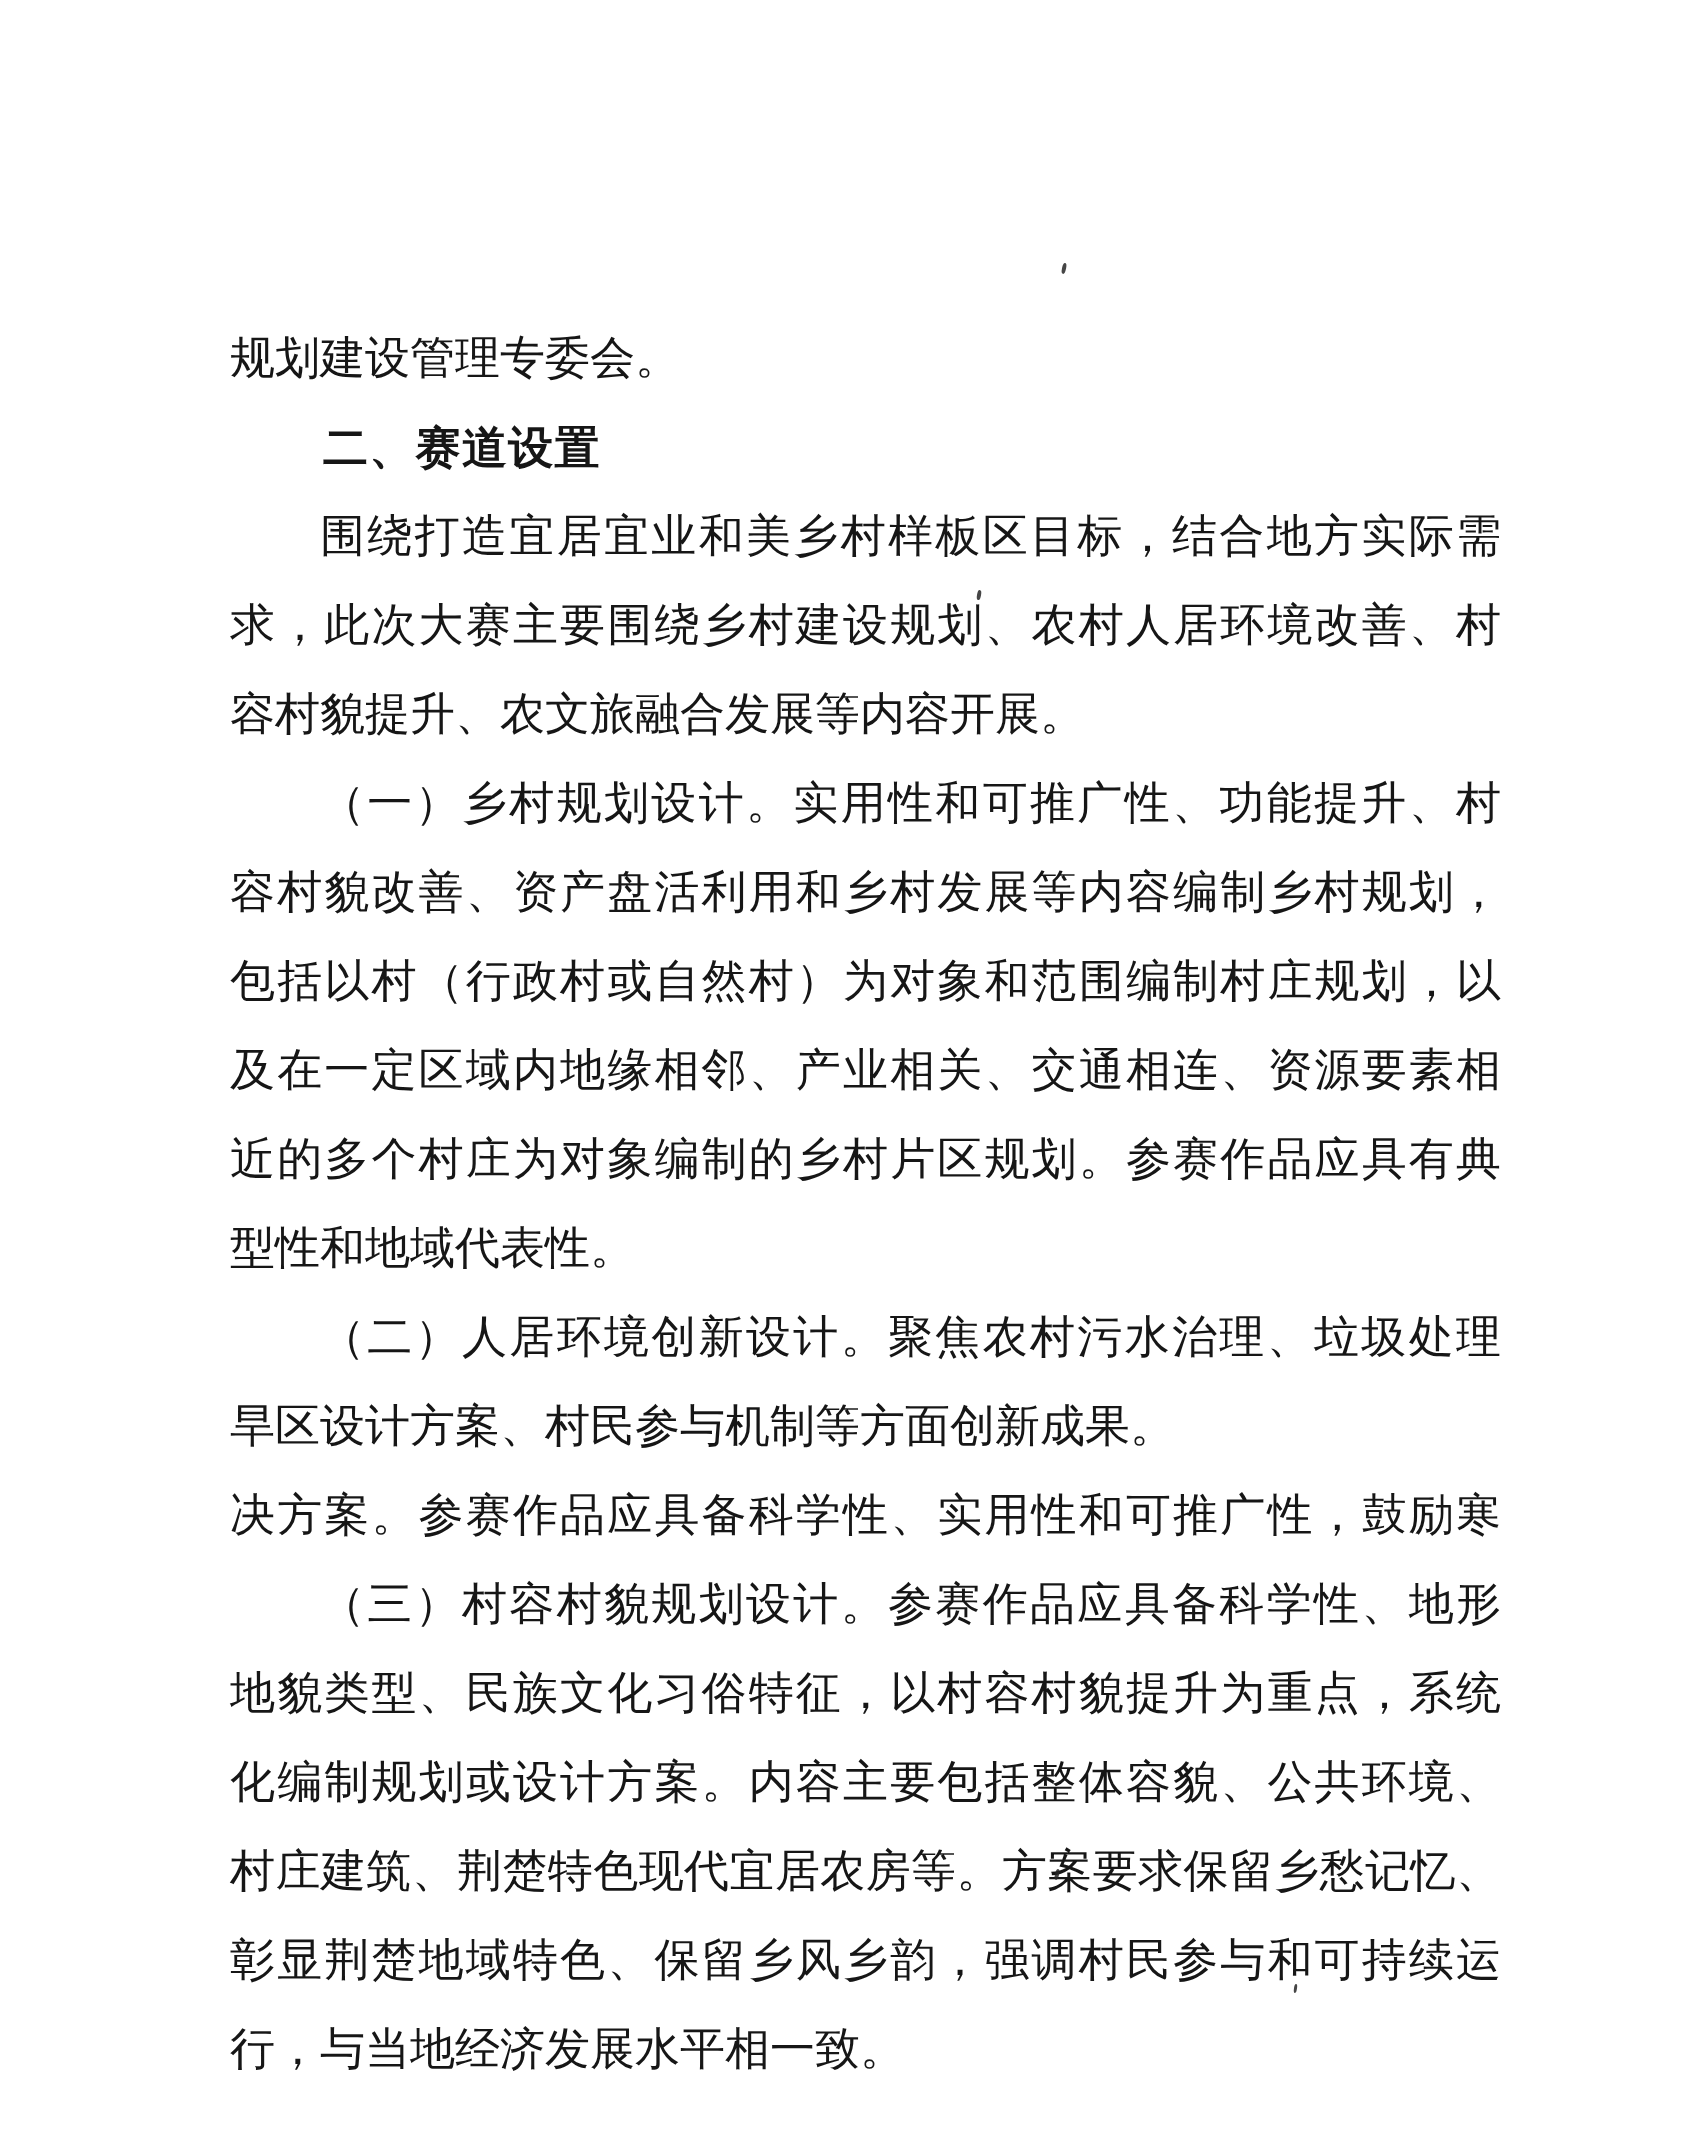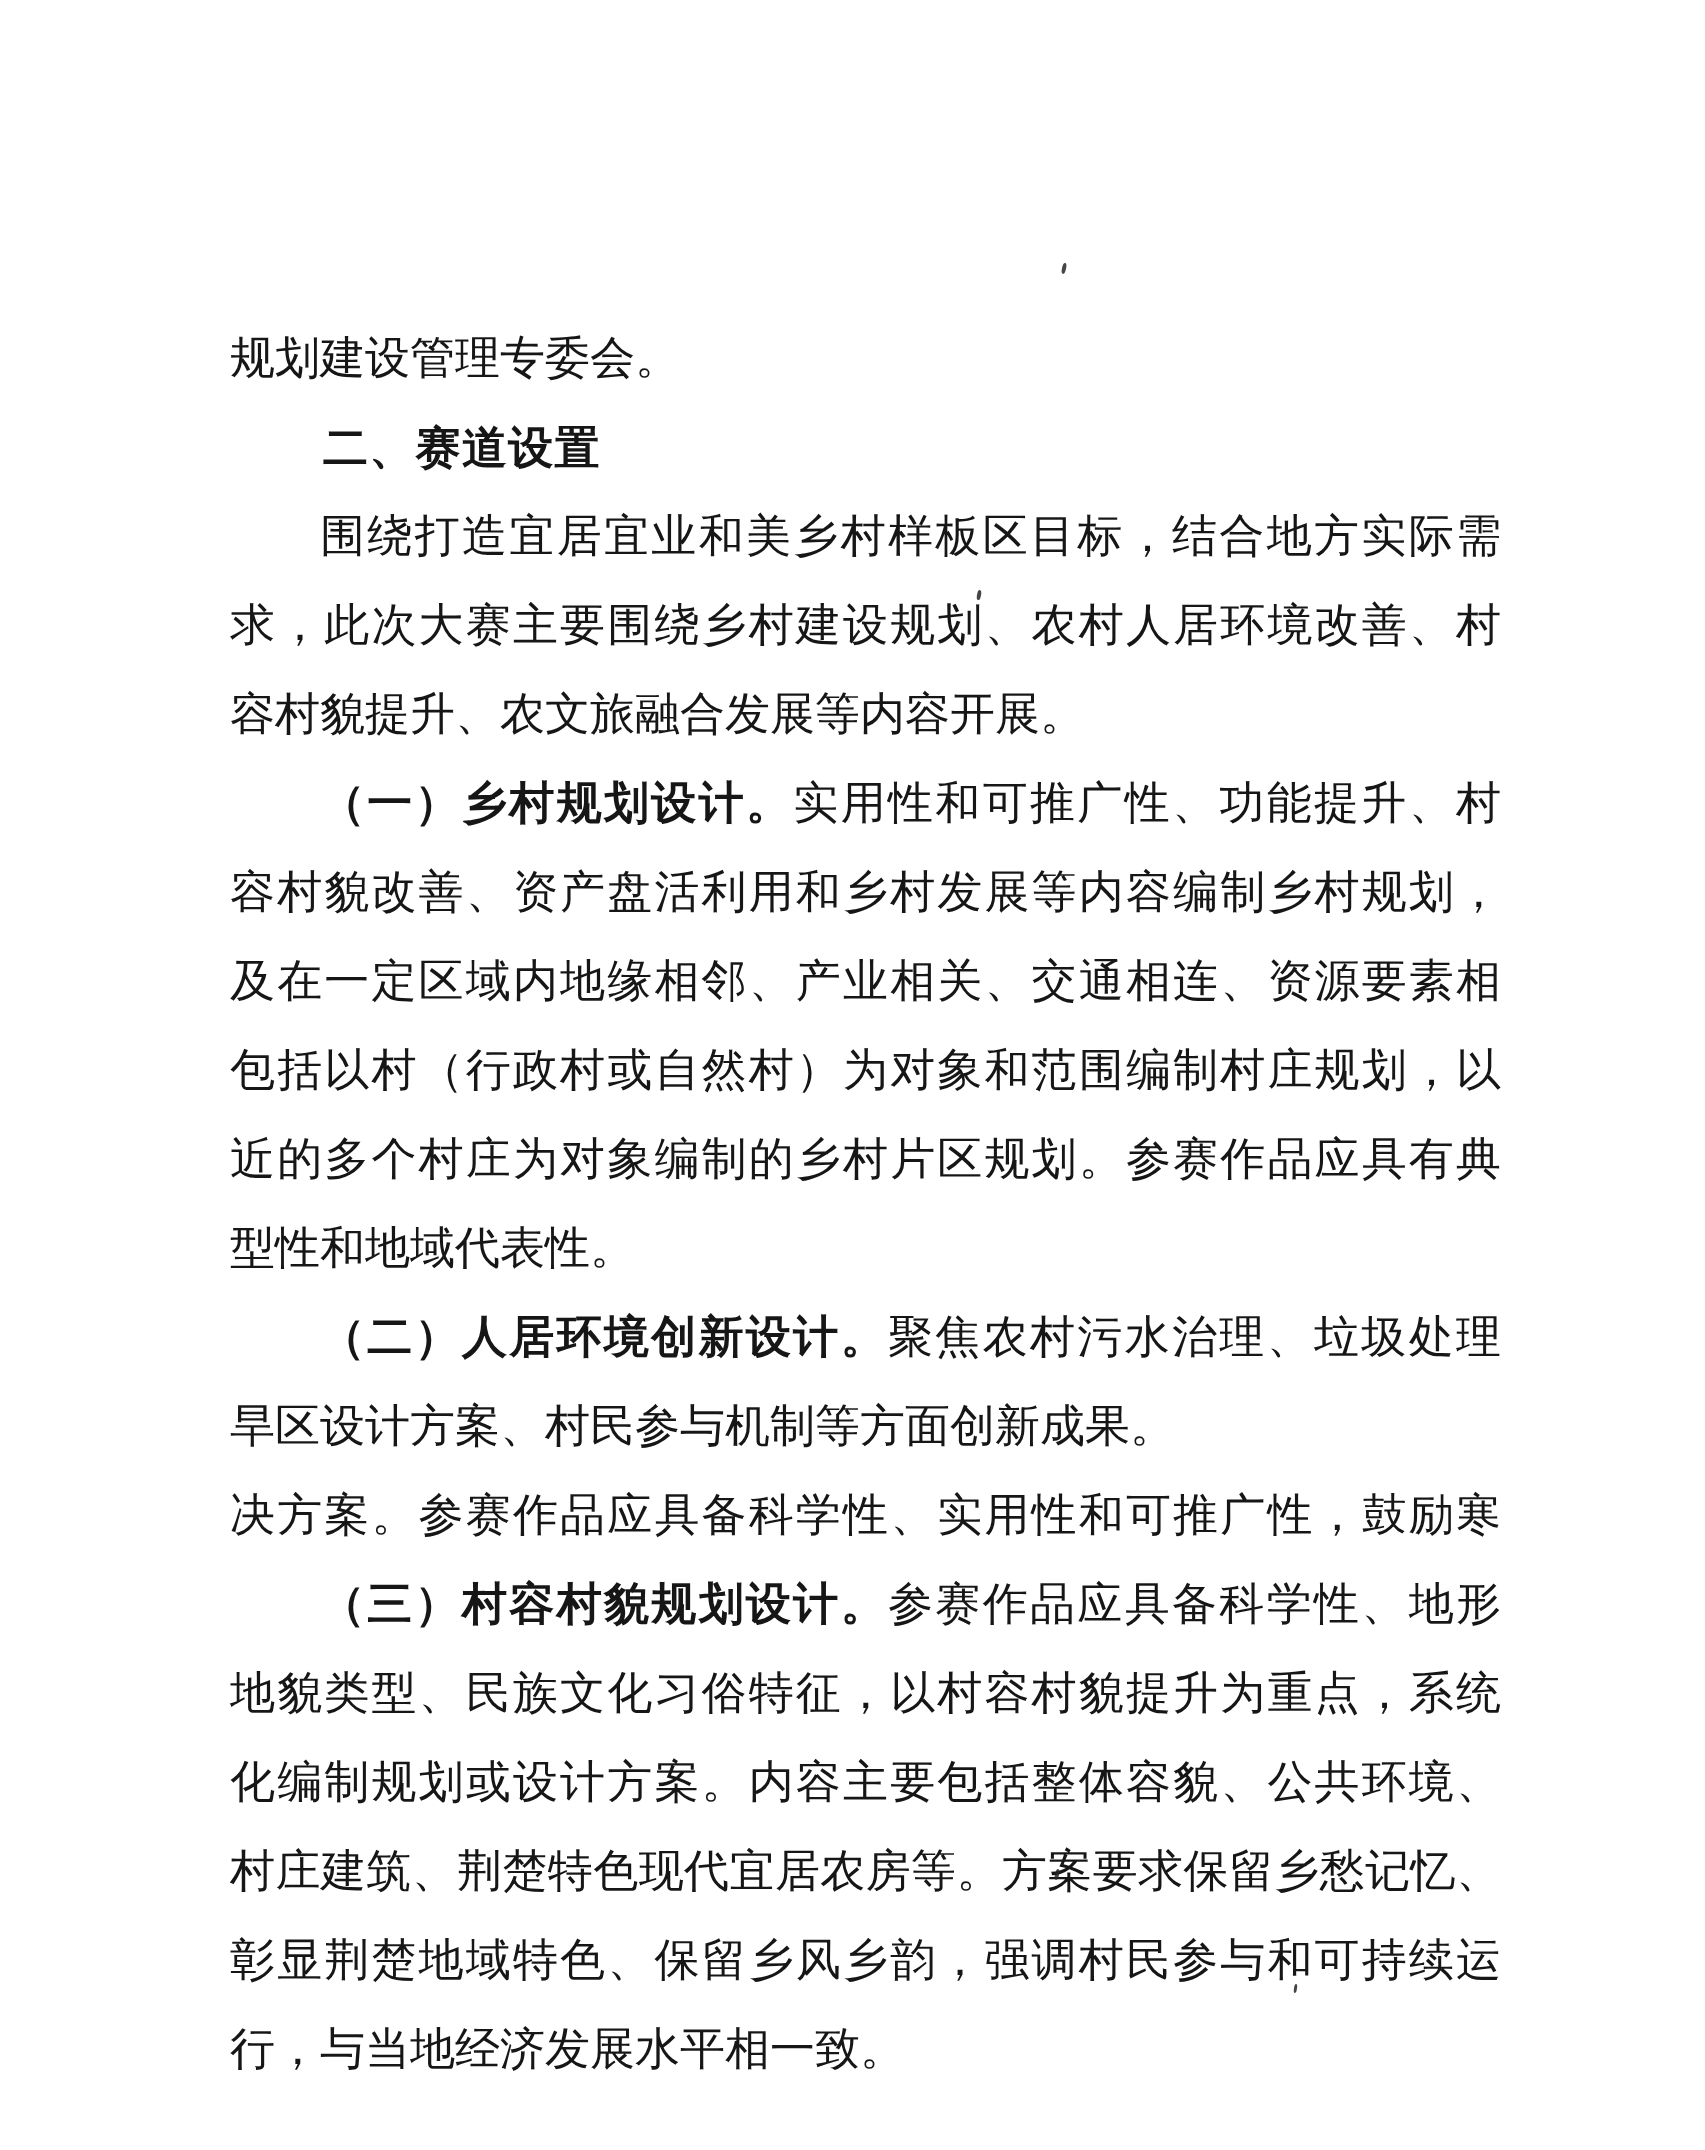--- a/index.html
+++ b/index.html
@@ -60,7 +60,7 @@
   }
   
   .run-em {
-    font-weight: 700;
+    font-weight: 400;
   }
   .run-body {
     font-weight: 400;

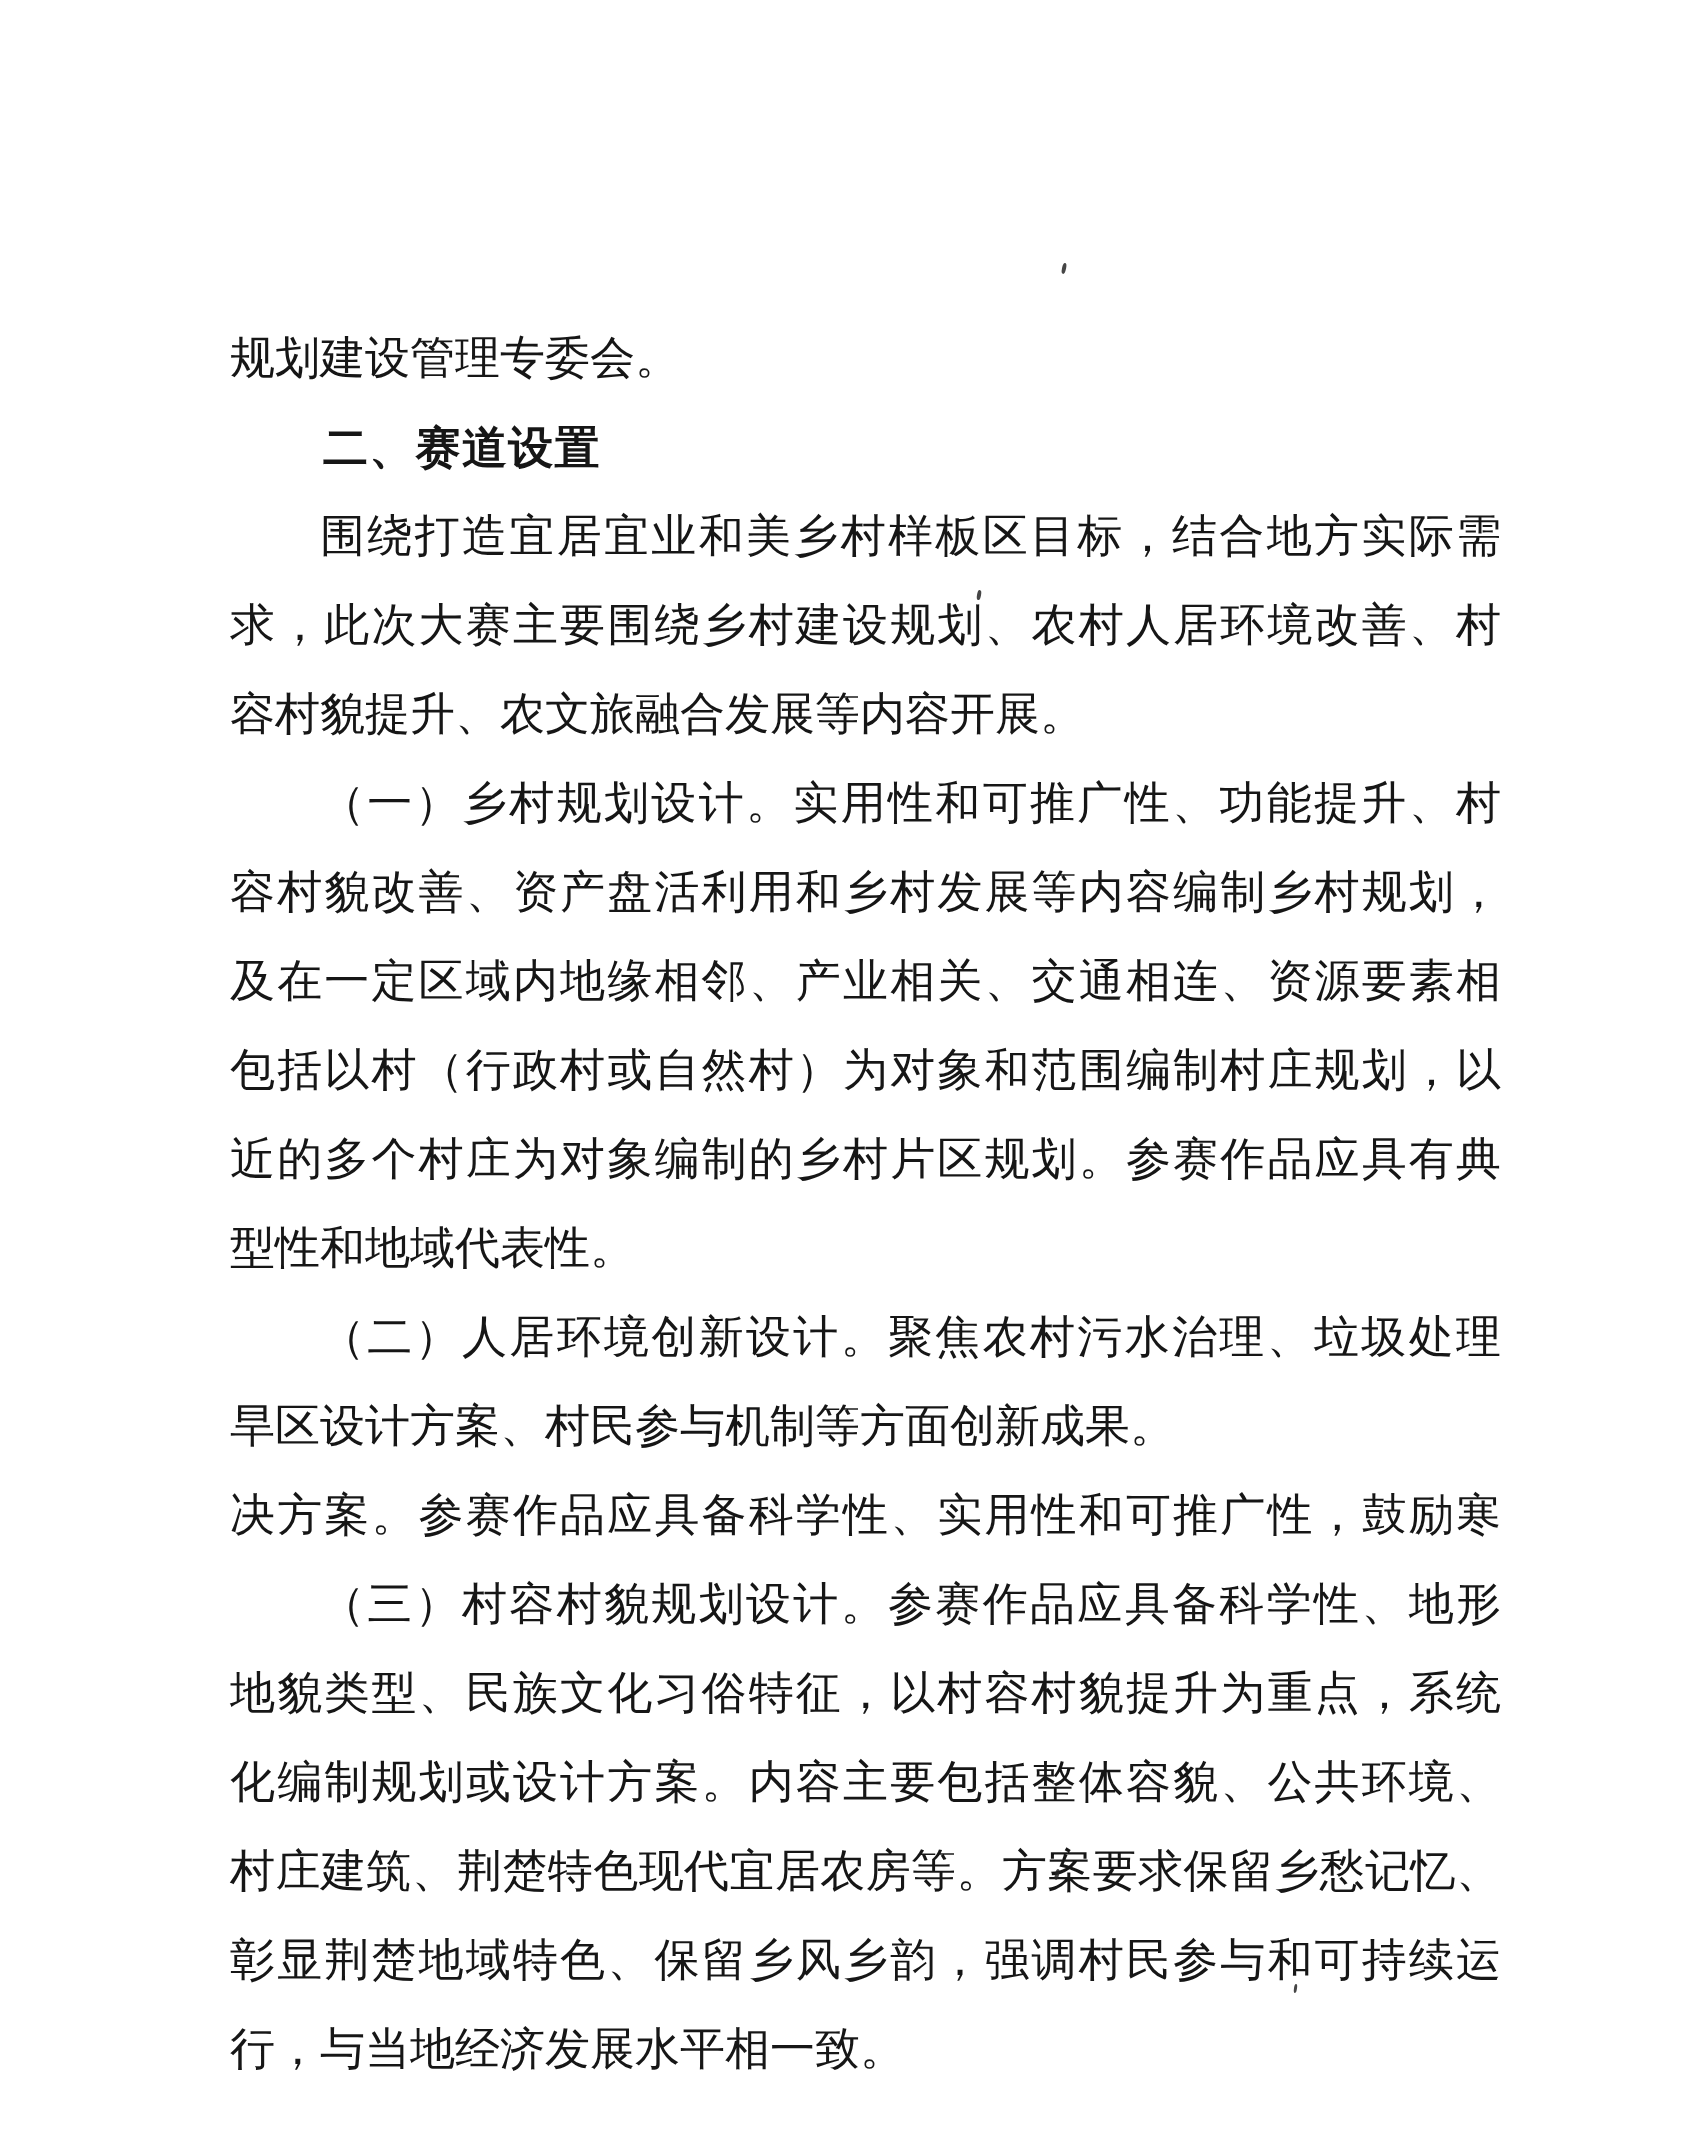--- a/index.html
+++ b/index.html
@@ -86,8 +86,8 @@
       <div class="line end"><span class="run-body">容村貌提升、农文旅融合发展等内容开展。</span></div>
       <div class="line fill-indent"><span class="run-em">（一）乡村规划设计。</span><span class="run-body">实用性和可推广性、功能提升、村</span></div>
       <div class="line fill"><span class="run-body">容村貌改善、资产盘活利用和乡村发展等内容编制乡村规划，</span></div>
+      <div class="line fill"><span class="run-body">包括以村（行政村或自然村）为对象和范围编制村庄规划，以</span></div>
       <div class="line fill"><span class="run-body">及在一定区域内地缘相邻、产业相关、交通相连、资源要素相</span></div>
-      <div class="line fill"><span class="run-body">包括以村（行政村或自然村）为对象和范围编制村庄规划，以</span></div>
       <div class="line fill"><span class="run-body">近的多个村庄为对象编制的乡村片区规划。参赛作品应具有典</span></div>
       <div class="line end"><span class="run-body">型性和地域代表性。</span></div>
       <div class="line fill-indent"><span class="run-em">（二）人居环境创新设计。</span><span class="run-body">聚焦农村污水治理、垃圾处理</span></div>

